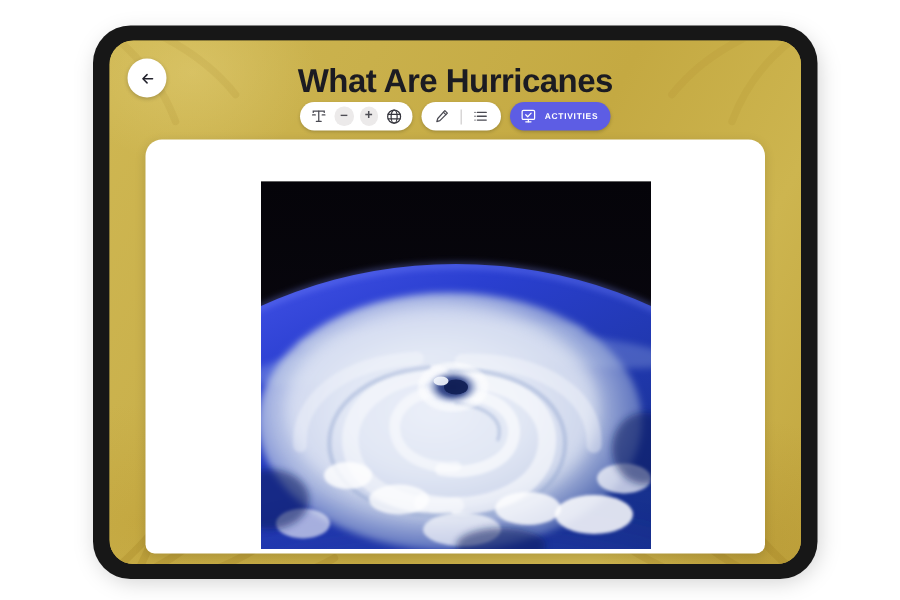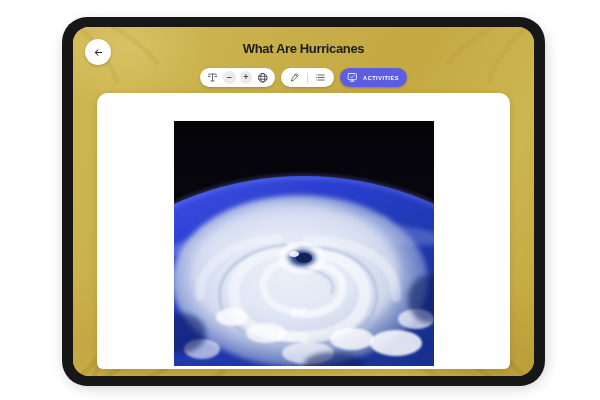--- a/index.html
+++ b/index.html
@@ -99,7 +99,7 @@
     left: 0; right: 0;
     top: 14px;
     text-align: center;
-    font-size: 13px;
+    font-size: 22px;
     font-weight: bold;
     letter-spacing: -0.35px;
     color: #1b1b22;

